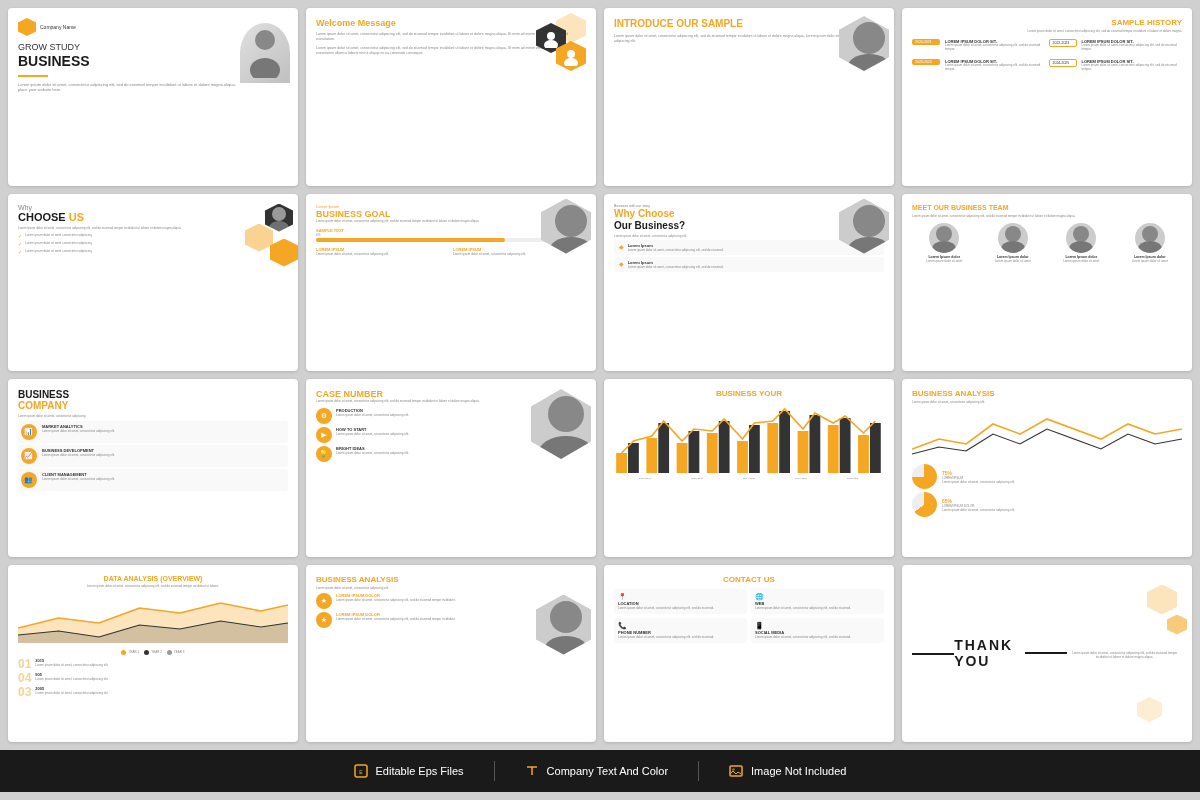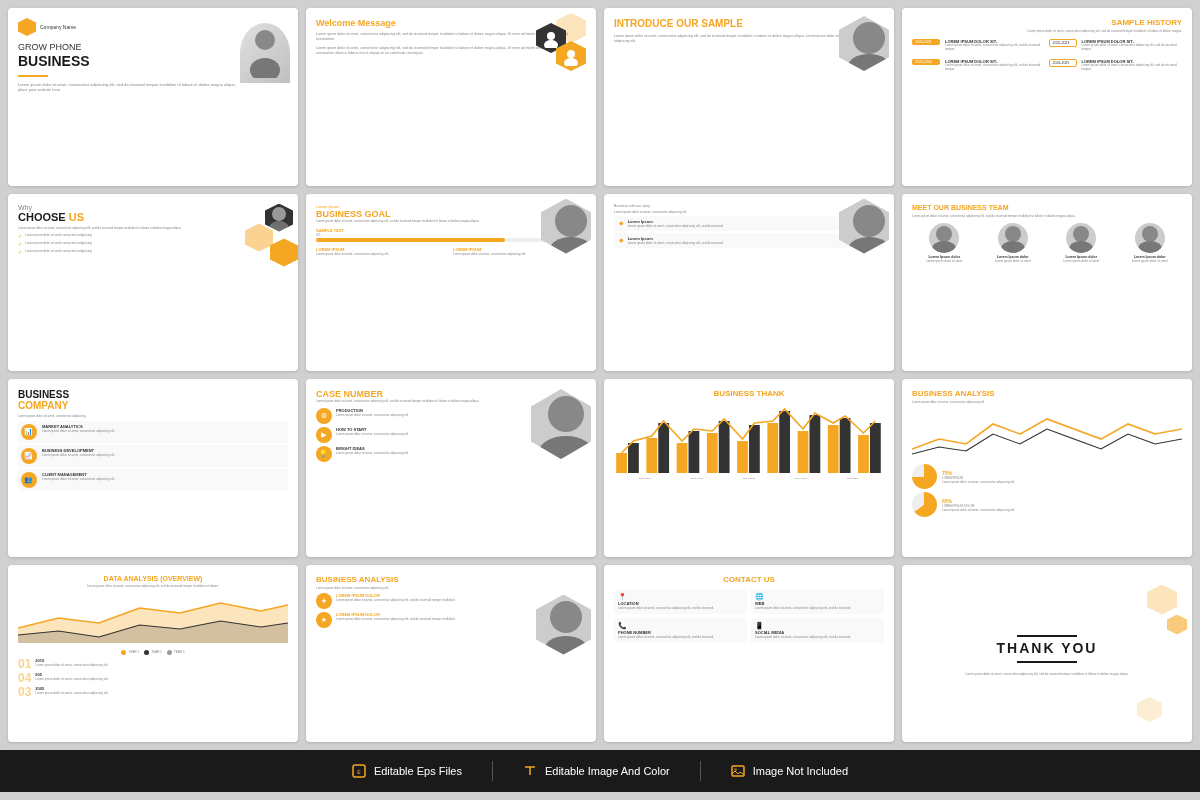--- a/index.html
+++ b/index.html
@@ -357,7 +357,7 @@
       <span class="logo-text">Company Name</span>
     </div>
     <div class="main-title">
-      <span>GROW PHONE</span>
+      <span>GROW STUDY</span>
       <strong>BUSINESS</strong>
     </div>
     <div class="orange-bar"></div>

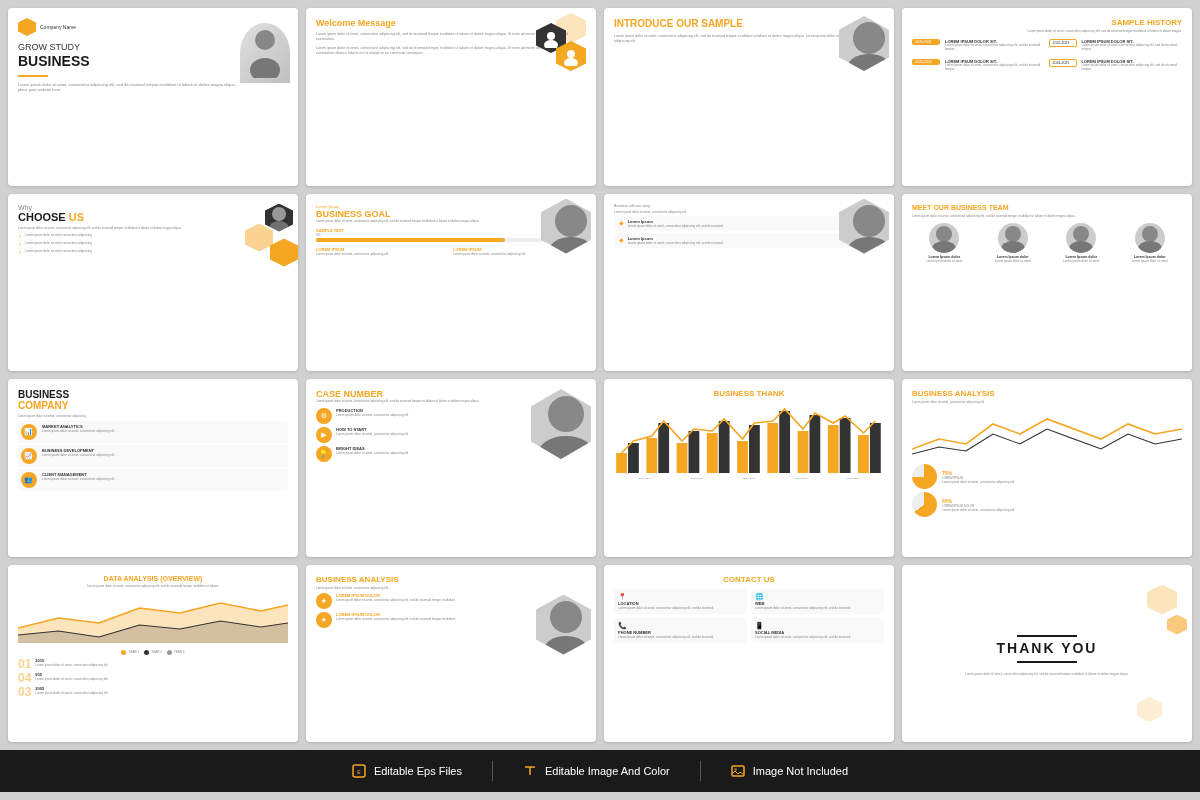--- a/index.html
+++ b/index.html
@@ -508,6 +508,10 @@
 
   <div class="slide slide-7">
     <div class="sub-text">Business with our story</div>
+    <div style="font-size:10px; font-weight:900; color:#1a1a1a; line-height:1.2;">
+      <span style="color:#f5a623;">Why Choose</span><br>
+      <span>Our Business?</span>
+    </div>
     <div class="body-text">Lorem ipsum dolor sit amet, consectetur adipiscing elit.</div>
     <div class="feature-item">
       <span class="feat-icon">◆</span>

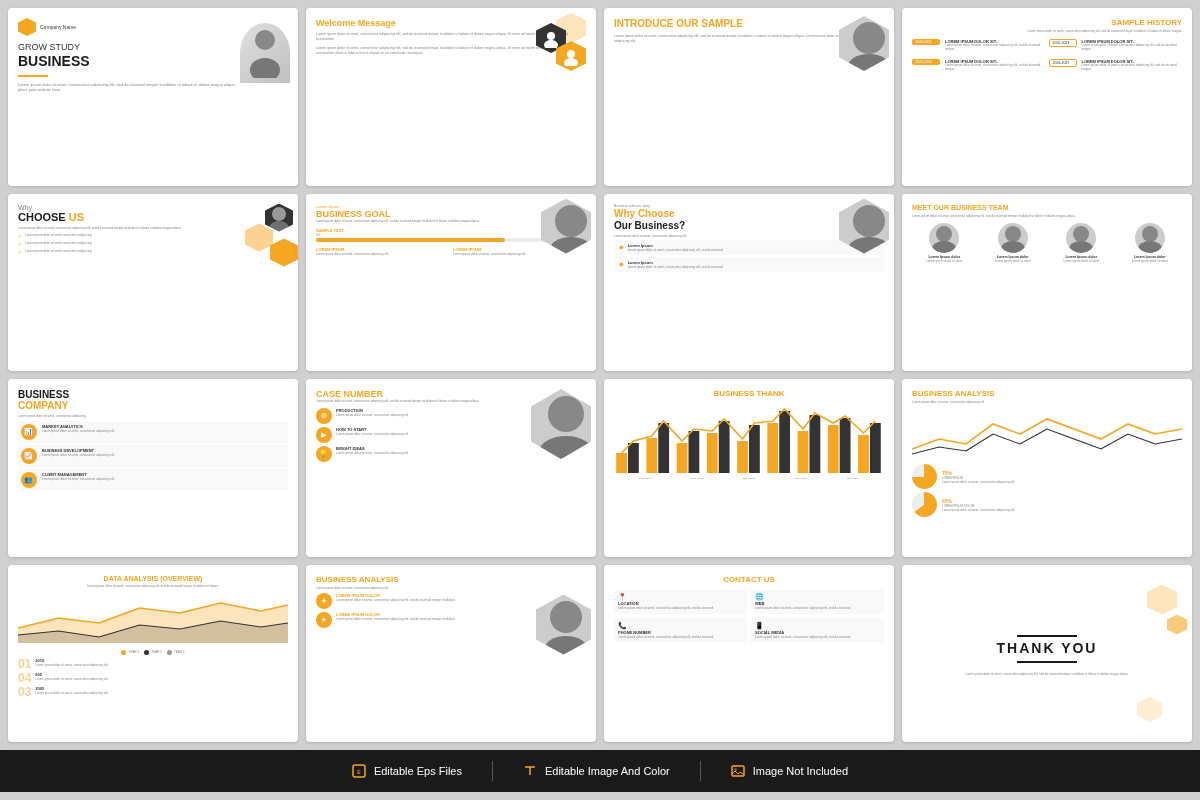--- a/index.html
+++ b/index.html
@@ -663,7 +663,7 @@
 
   <div class="slide slide-11">
     <div class="chart-title">
-      <span>BUSINESS</span> <span>THANK</span>
+      <span>BUSINESS</span> <span>YOUR</span>
     </div>
     <div class="chart-area">
       <svg width="100%" height="70" viewBox="0 0 250 70" preserveAspectRatio="none">

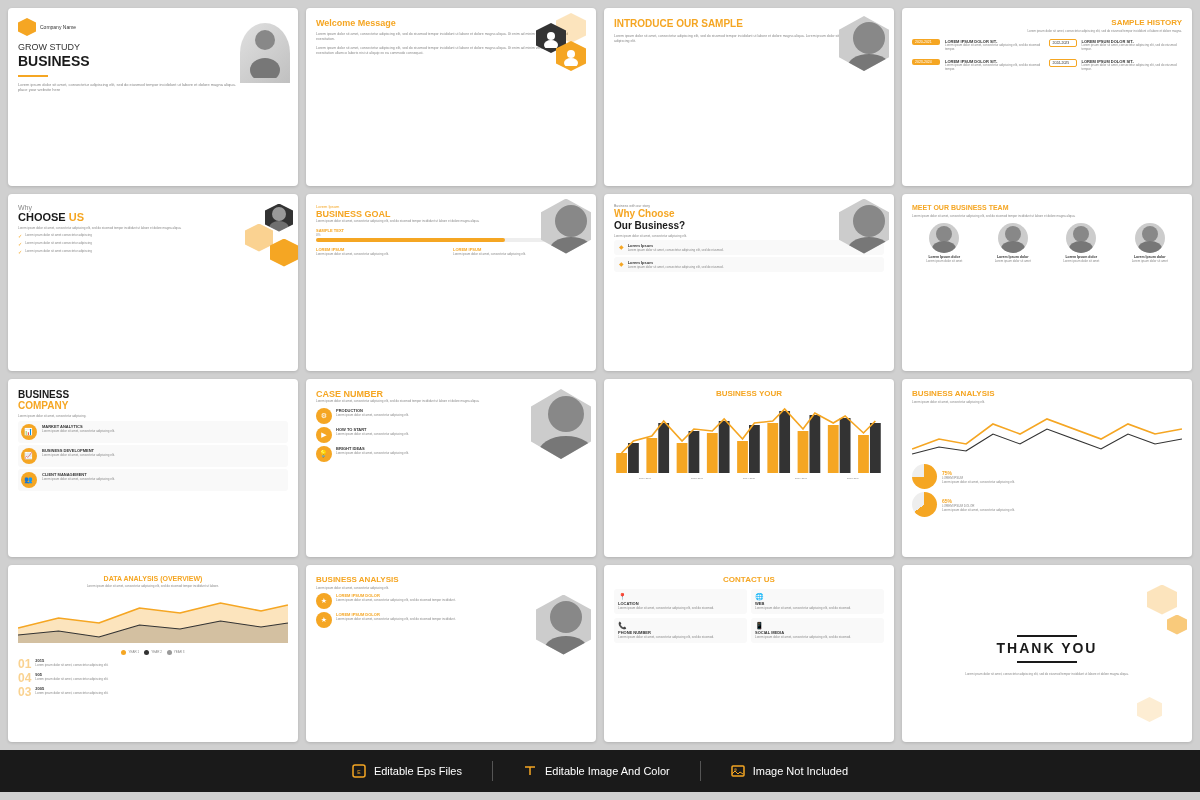--- a/index.html
+++ b/index.html
@@ -313,8 +313,8 @@
 
     
     .slide-16 {
-      display: flex; align-items: center; justify-content: center;
-      flex-direction: column;
+      display: flex; align-items: center; justify-content: flex-start;
+      flex-direction: row;
     }
     .slide-16 .thank-you { font-size: 14px; font-weight: 700; color: #1a1a1a; letter-spacing: 2px; }
     .slide-16 .line-accent { width: 60px; height: 2px; background: #1a1a1a; margin: 5px auto; }

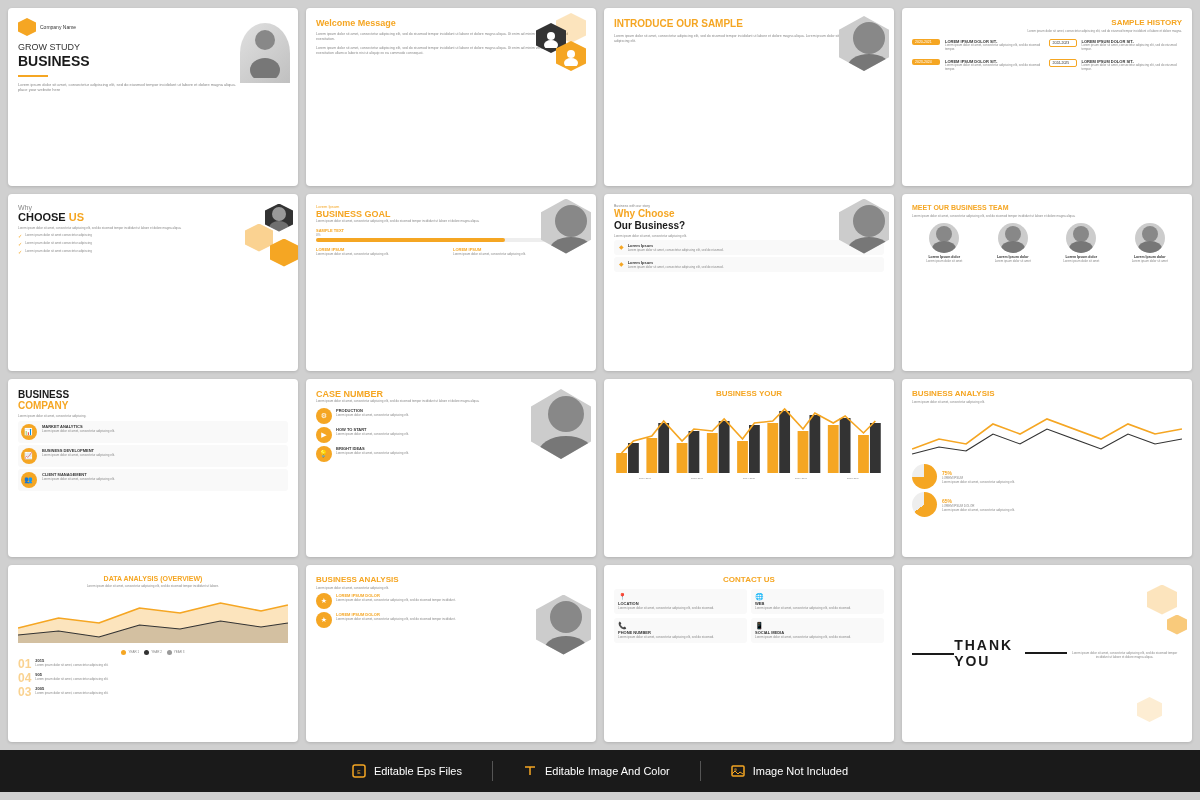--- a/index.html
+++ b/index.html
@@ -862,7 +862,7 @@
     <svg width="14" height="14" viewBox="0 0 14 14">
       <path d="M2 3h10M7 3v8" stroke="#f5a623" stroke-width="1.5" fill="none"></path>
     </svg>
-    <span>Editable Image And Color</span>
+    <span>Company Text And Color</span>
   </div>
   <div class="bar-divider"></div>
   <div class="bar-item">

